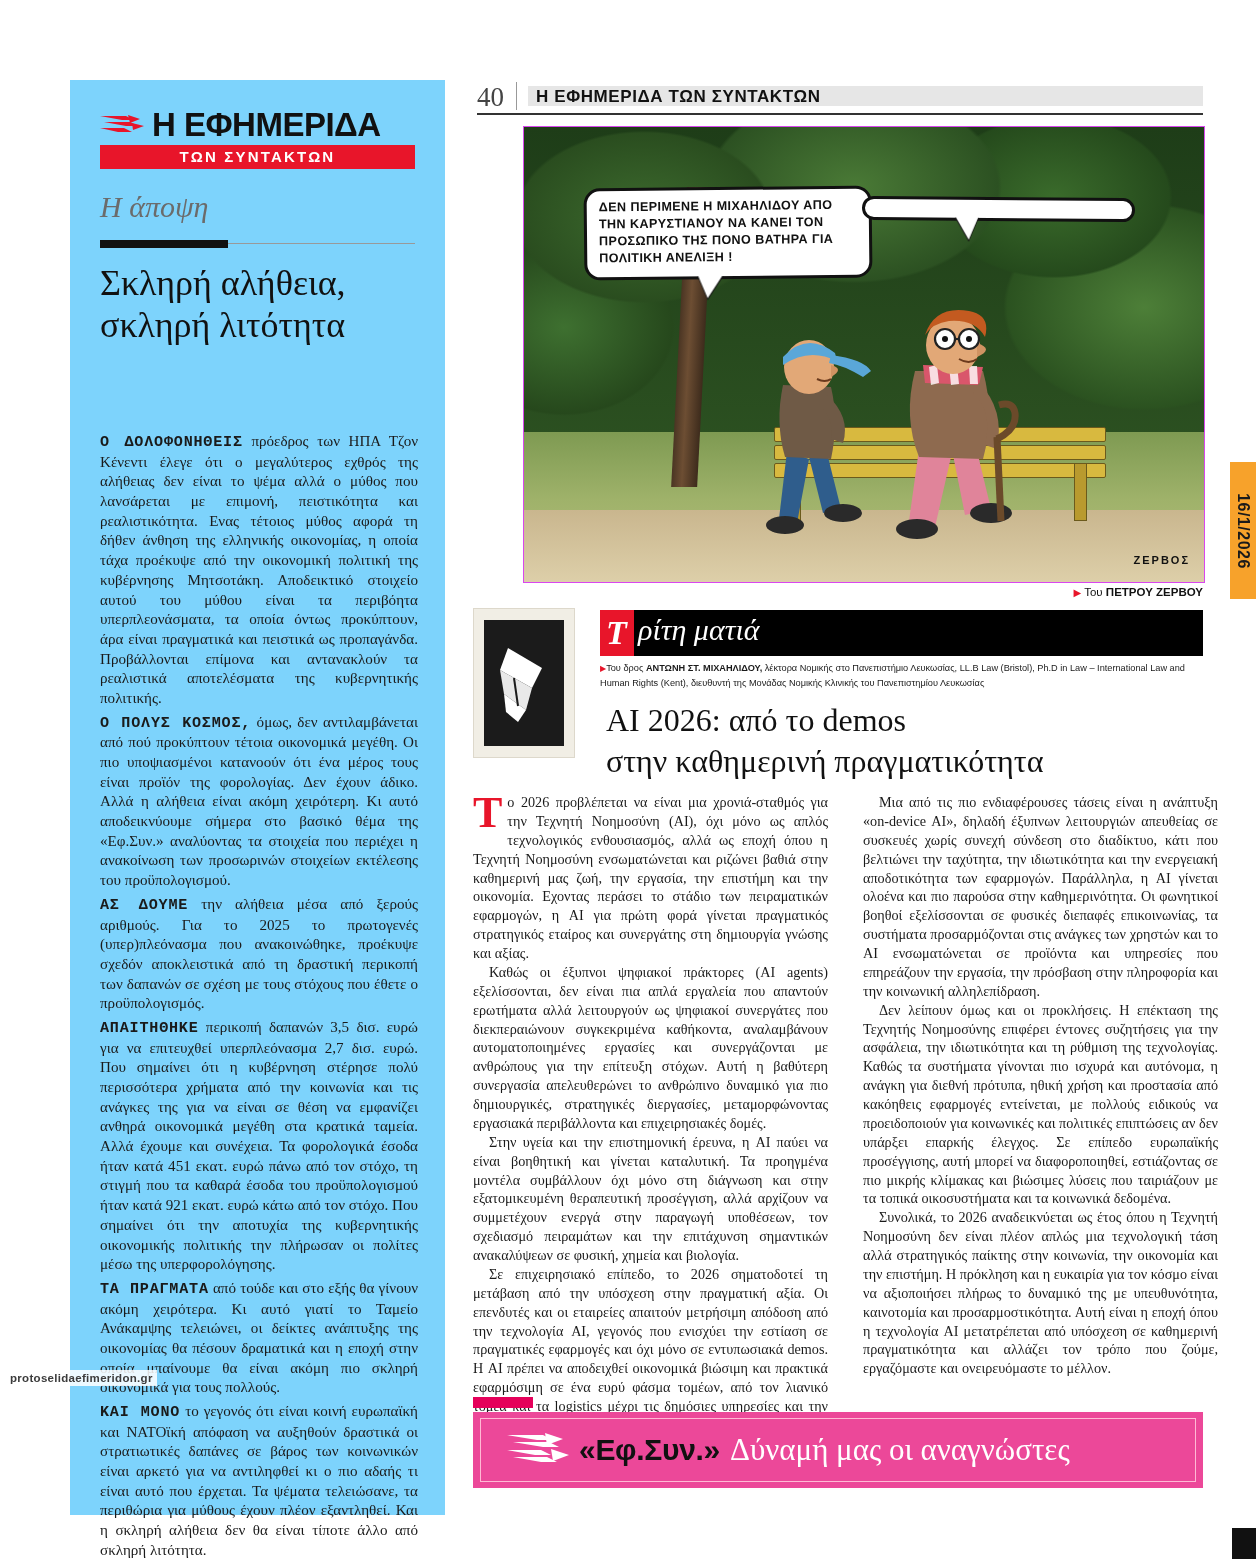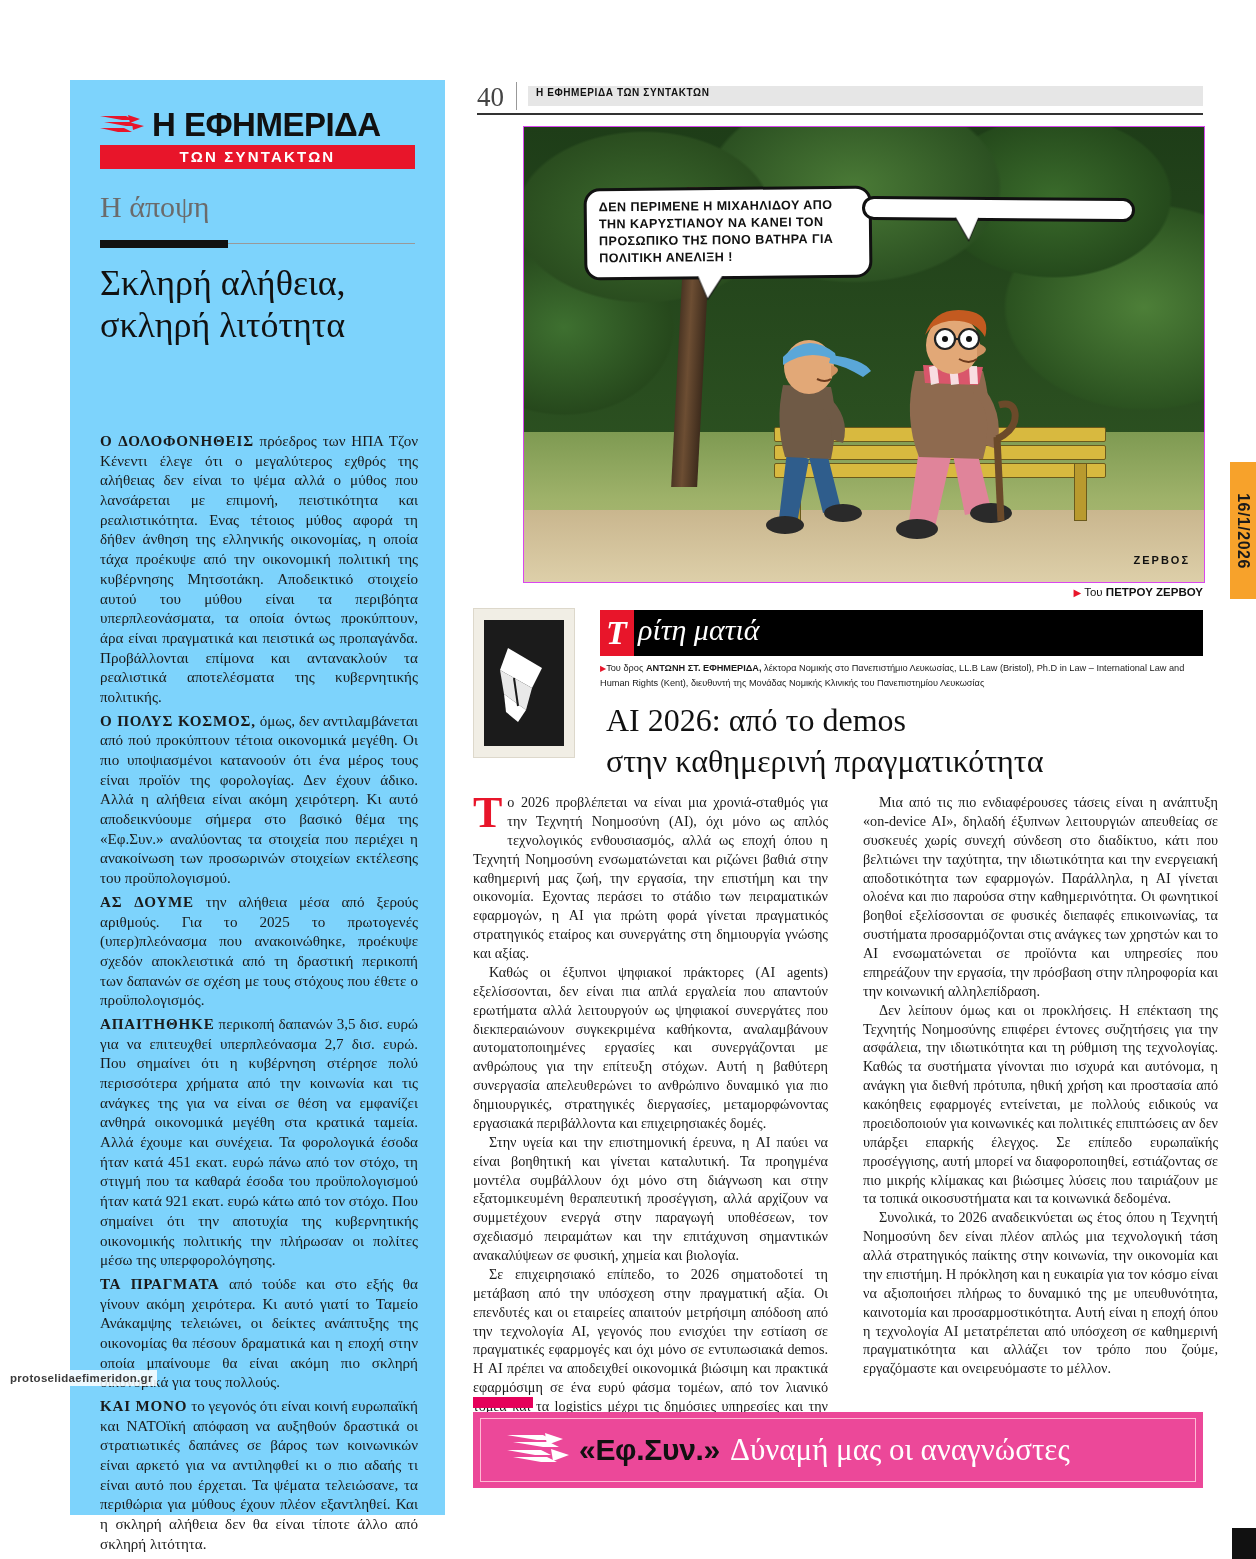--- a/index.html
+++ b/index.html
@@ -62,7 +62,7 @@
   }
   .hdr-paper{
     position:absolute;left:536px;top:87px;
-    font-family:"Liberation Sans",sans-serif;font-weight:bold;font-size:10px;
+    font-family:"Liberation Sans",sans-serif;font-weight:bold;font-size:17px;
     letter-spacing:0.6px;color:#111;
   }
   .hdr-date{

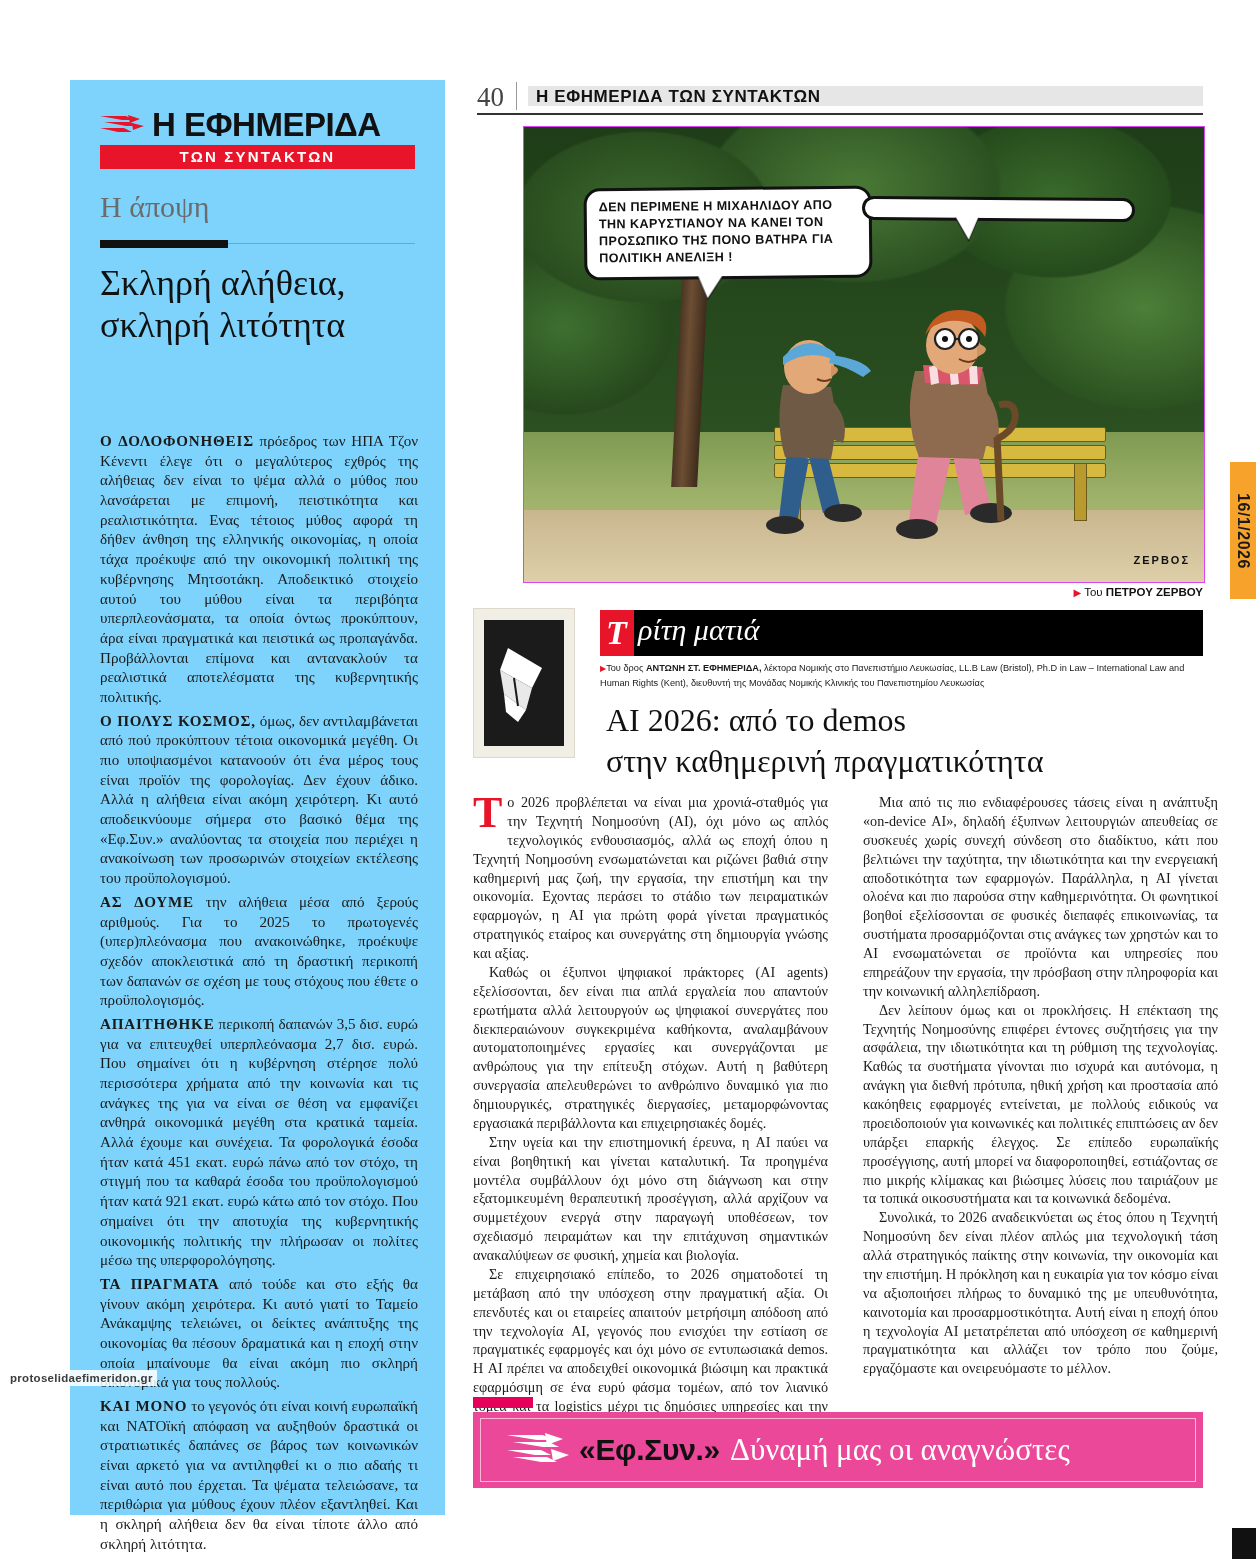--- a/index.html
+++ b/index.html
@@ -32,7 +32,7 @@
   }
   .opinion-kicker{
     position:absolute;left:30px;top:110px;
-    font-family:"Liberation Serif", serif;
+    font-family:"Liberation Serif", serif;font-style:italic;
     font-size:30px;color:#6b6b6b;text-align:right;
   }
   .rule-wrap{position:absolute;left:30px;top:160px;width:315px;height:8px;}

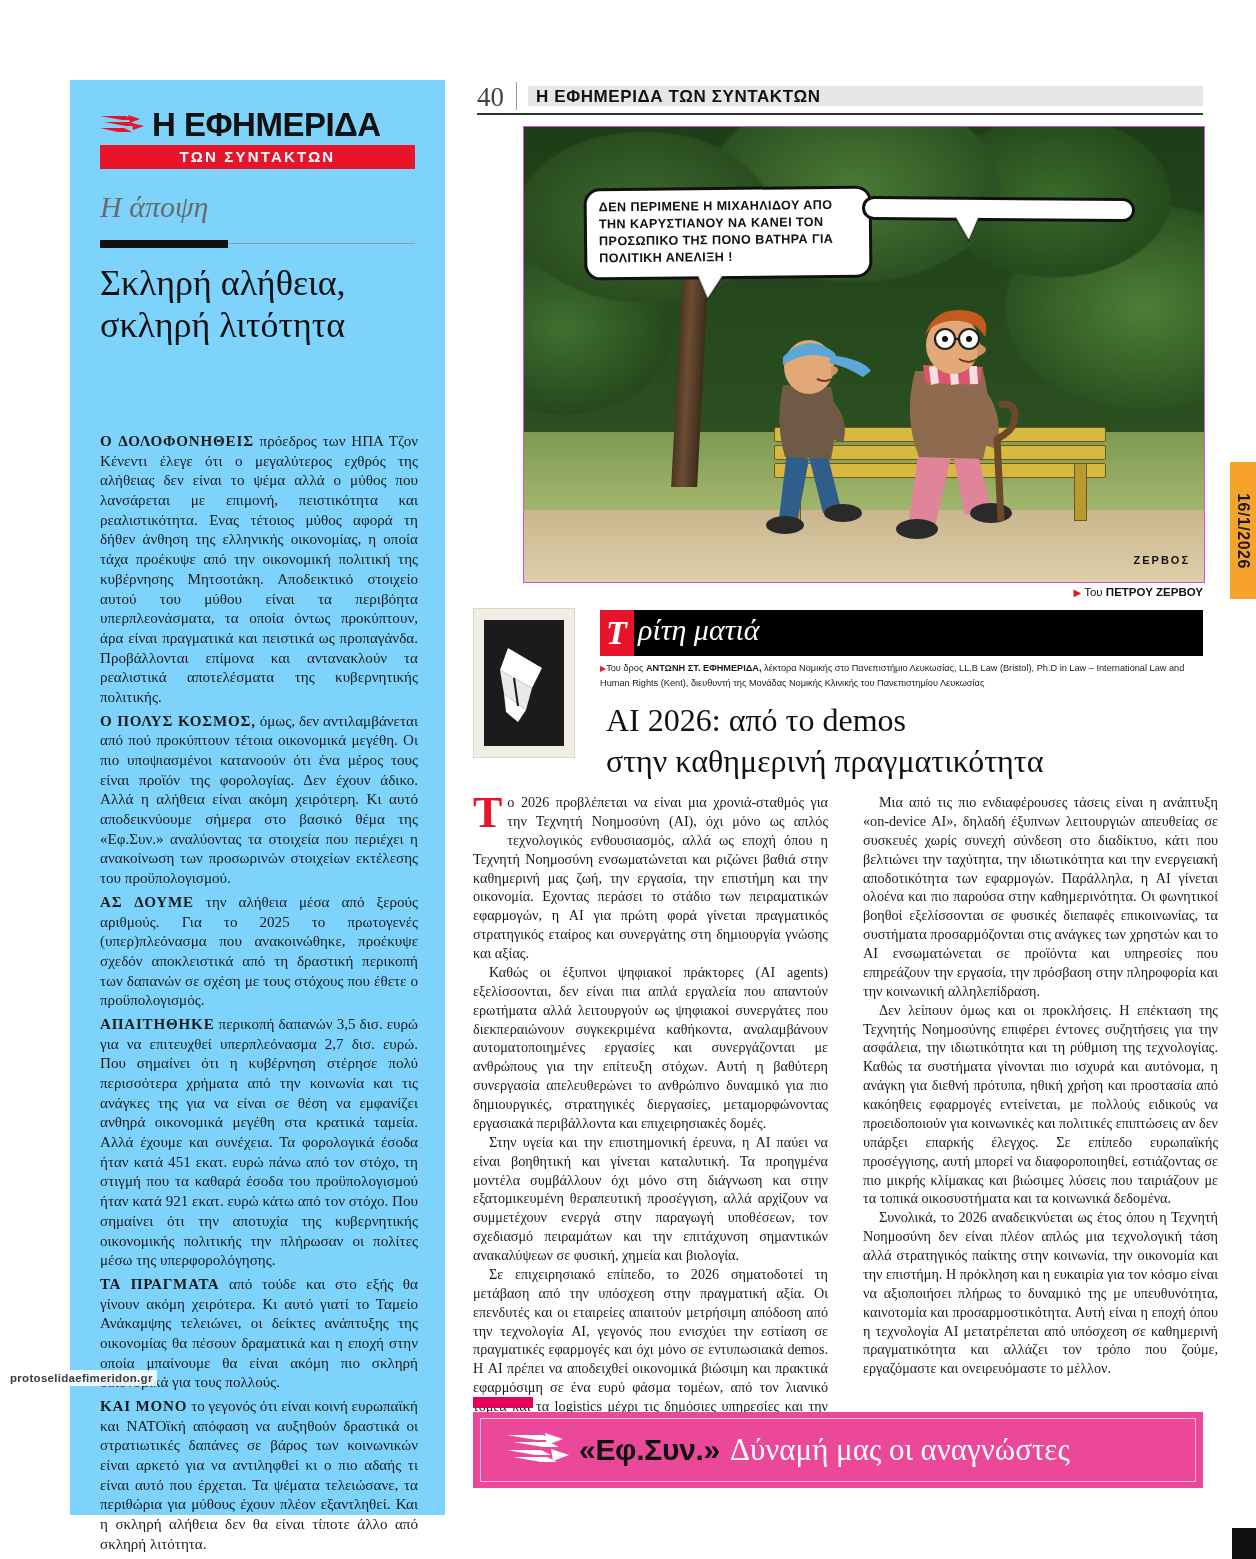--- a/index.html
+++ b/index.html
@@ -49,7 +49,7 @@
     hyphens:auto;
   }
   .body-col p{margin:0 0 4px 0;text-indent:0;}
-  .body-col b{font-weight:bold;letter-spacing:0.8px;}
+  .body-col b{font-weight:bold;letter-spacing:0.8px;font-family:Liberation Mono, monospace;}
 
   
   .pagenum{

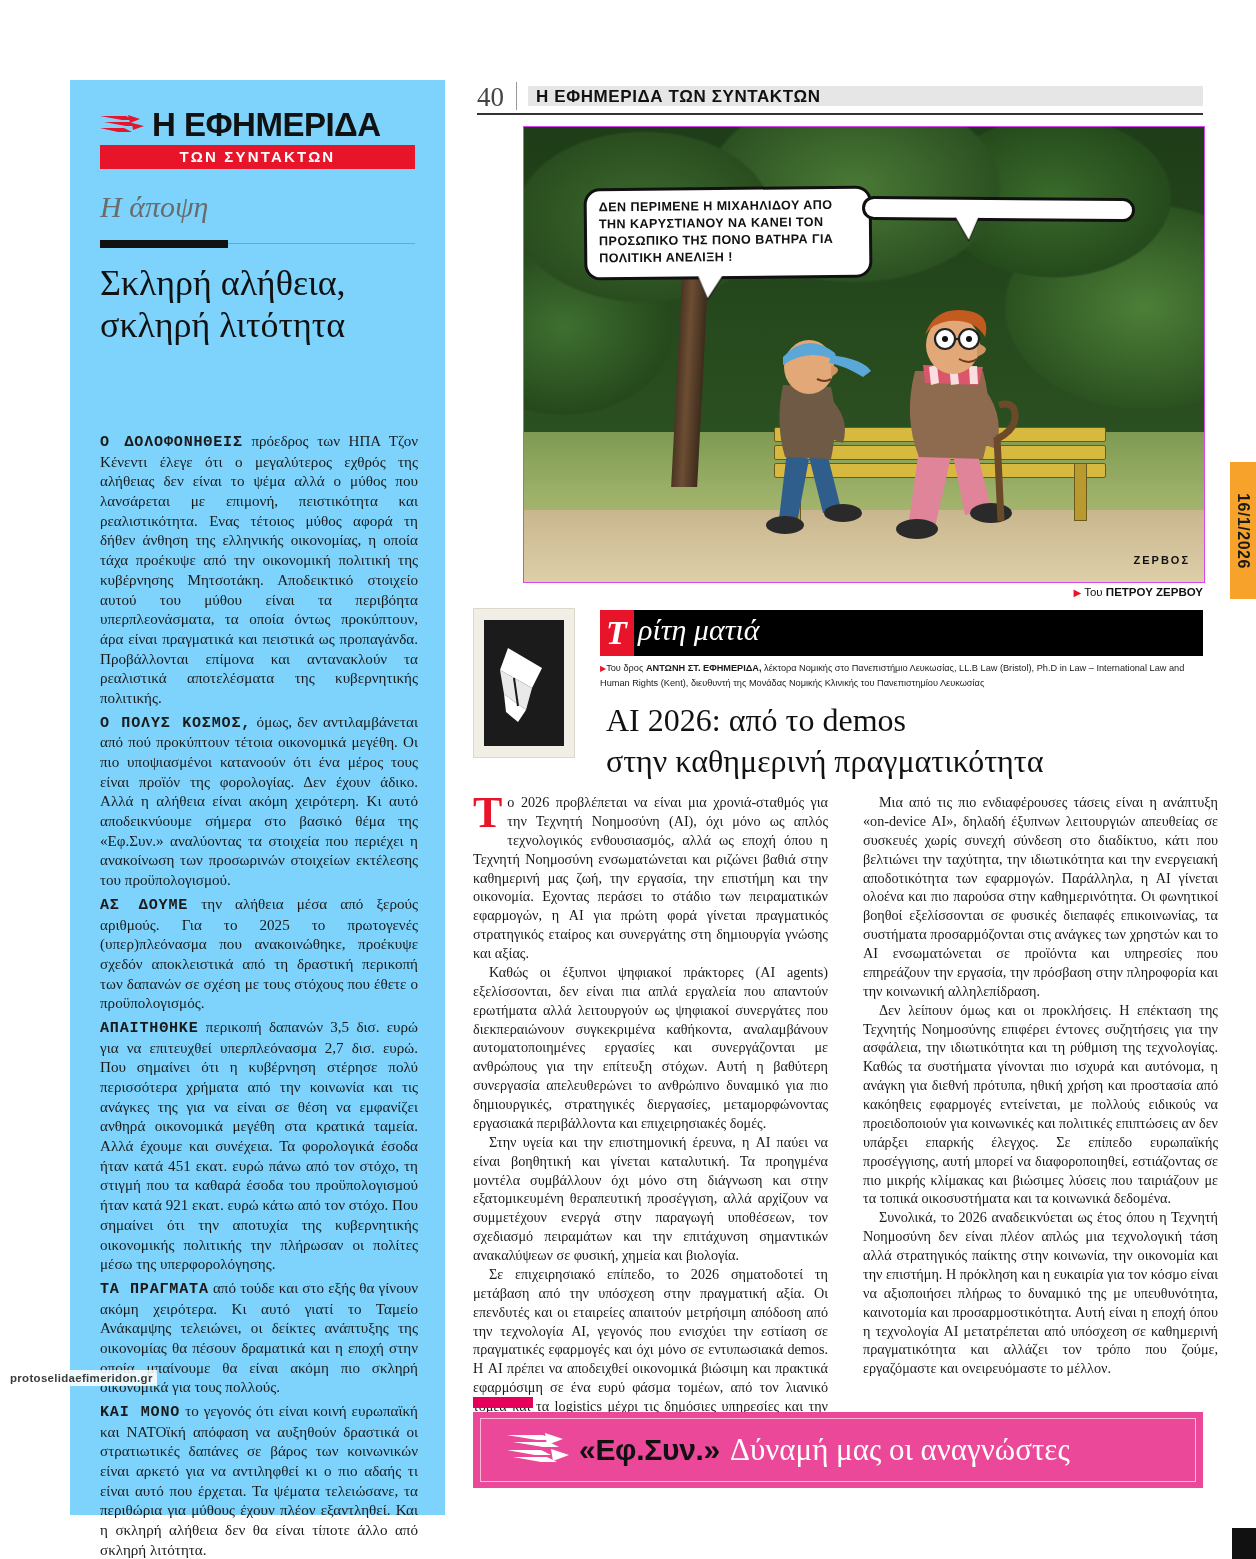--- a/index.html
+++ b/index.html
@@ -391,7 +391,7 @@
   </div>
 
   <div class="tm-byline">
-    <span class="tri">▶</span><span>Του δρος </span><b>ΑΝΤΩΝΗ ΣΤ. ΕΦΗΜΕΡΙΔΑ,</b><span> λέκτορα Νομικής στο Πανεπιστήμιο Λευκωσίας, LL.B Law (Bristol), Ph.D in Law – International Law and Human Rights (Kent), διευθυντή της Μονάδας Νομικής Κλινικής του Πανεπιστημίου Λευκωσίας</span>
+    <span class="tri">▶</span><span>Του δρος </span><b>ΑΝΤΩΝΗ ΣΤ. ΜΙΧΑΗΛΙΔΟΥ,</b><span> λέκτορα Νομικής στο Πανεπιστήμιο Λευκωσίας, LL.B Law (Bristol), Ph.D in Law – International Law and Human Rights (Kent), διευθυντή της Μονάδας Νομικής Κλινικής του Πανεπιστημίου Λευκωσίας</span>
   </div>
 
   <div class="art-headline">

